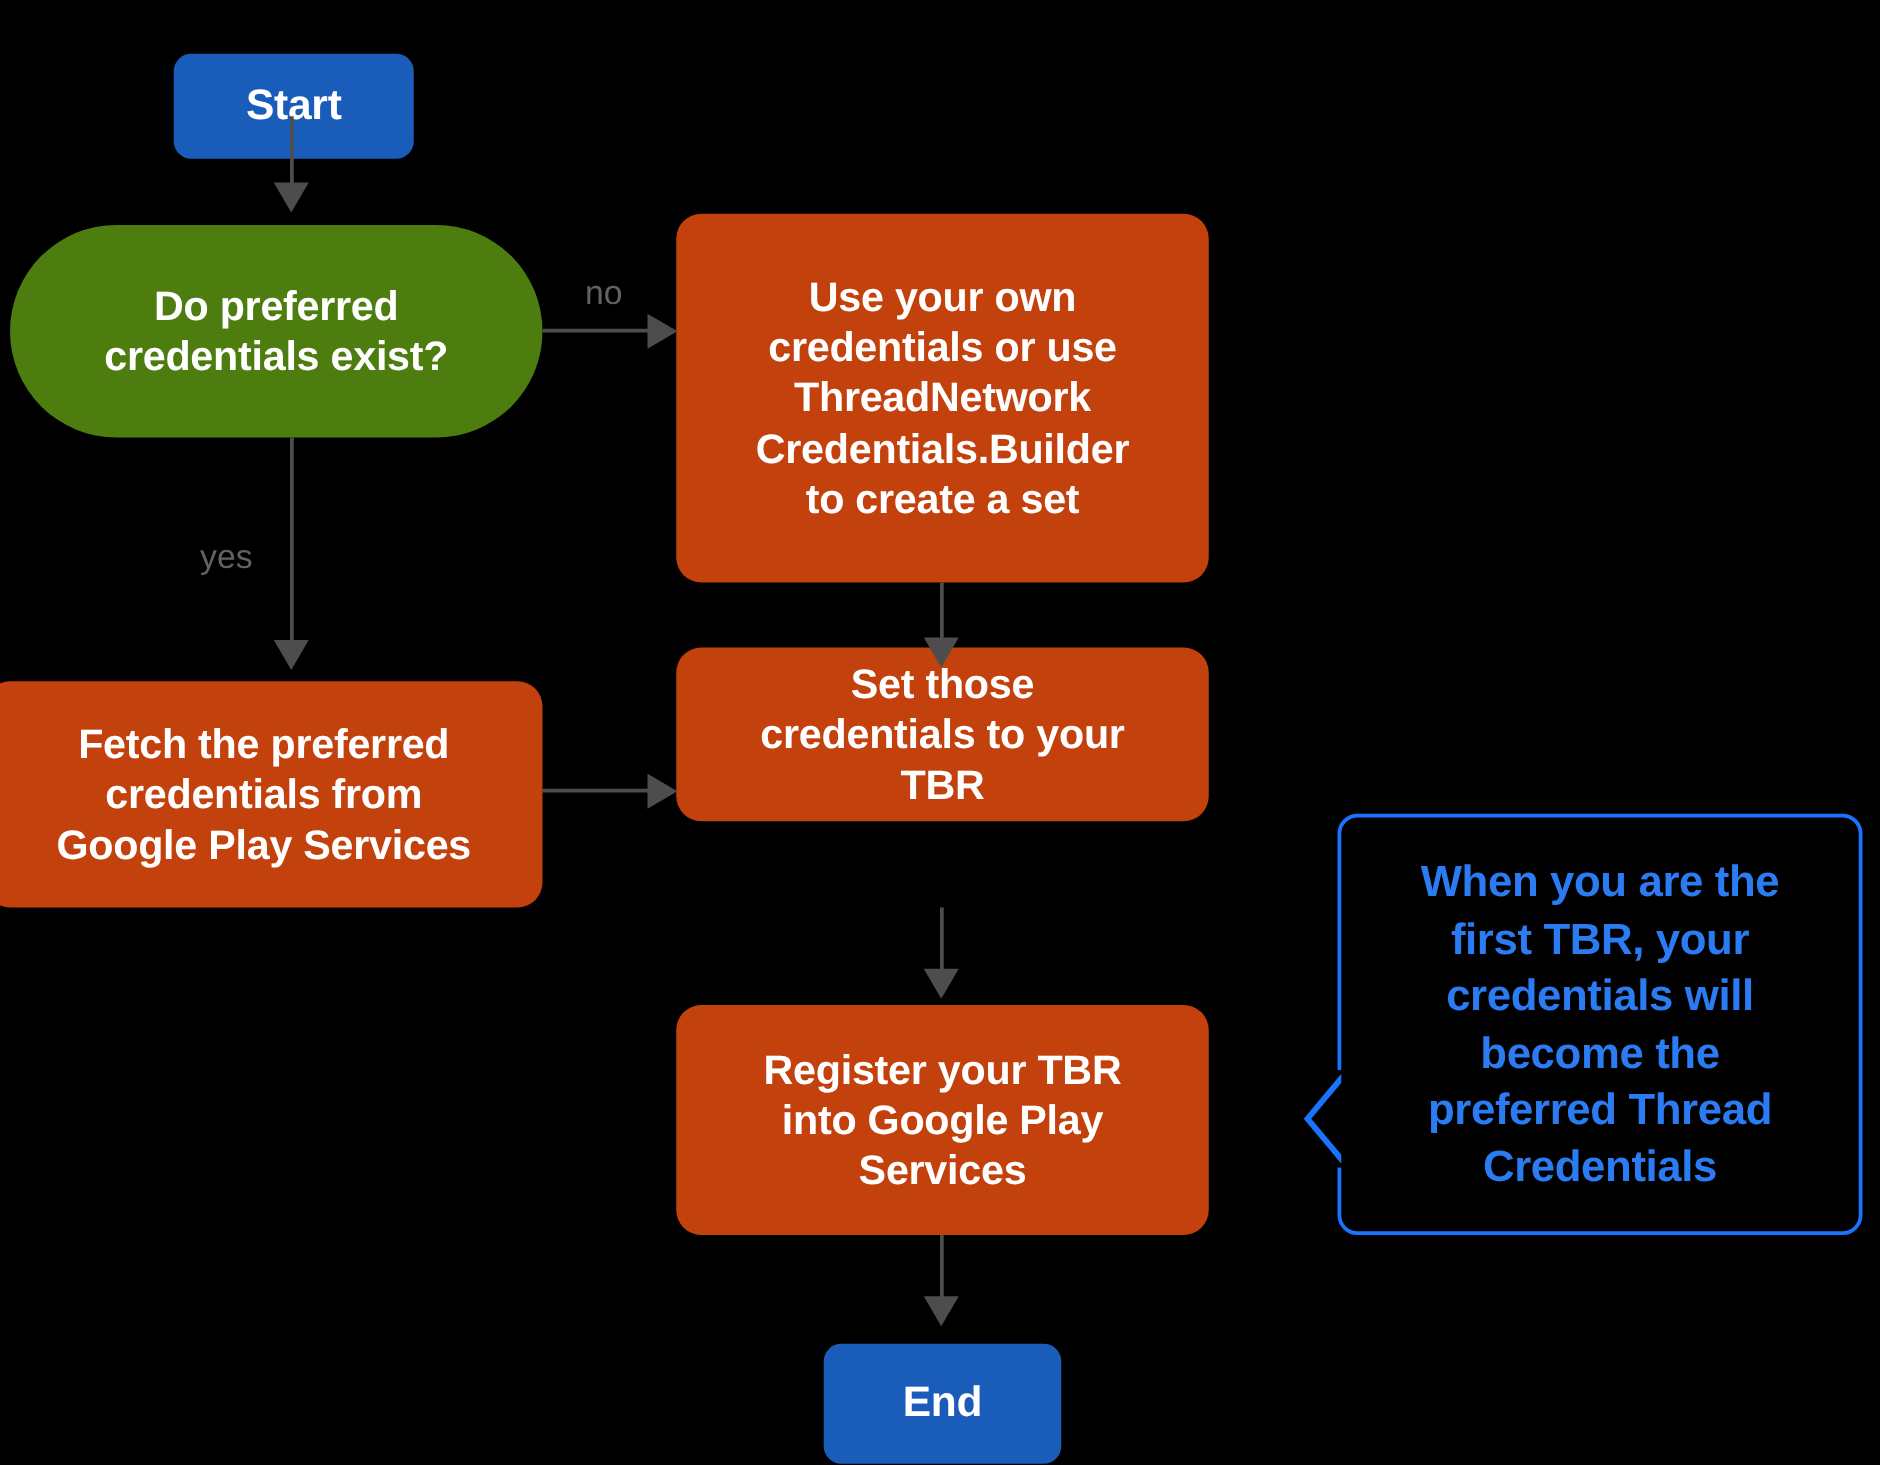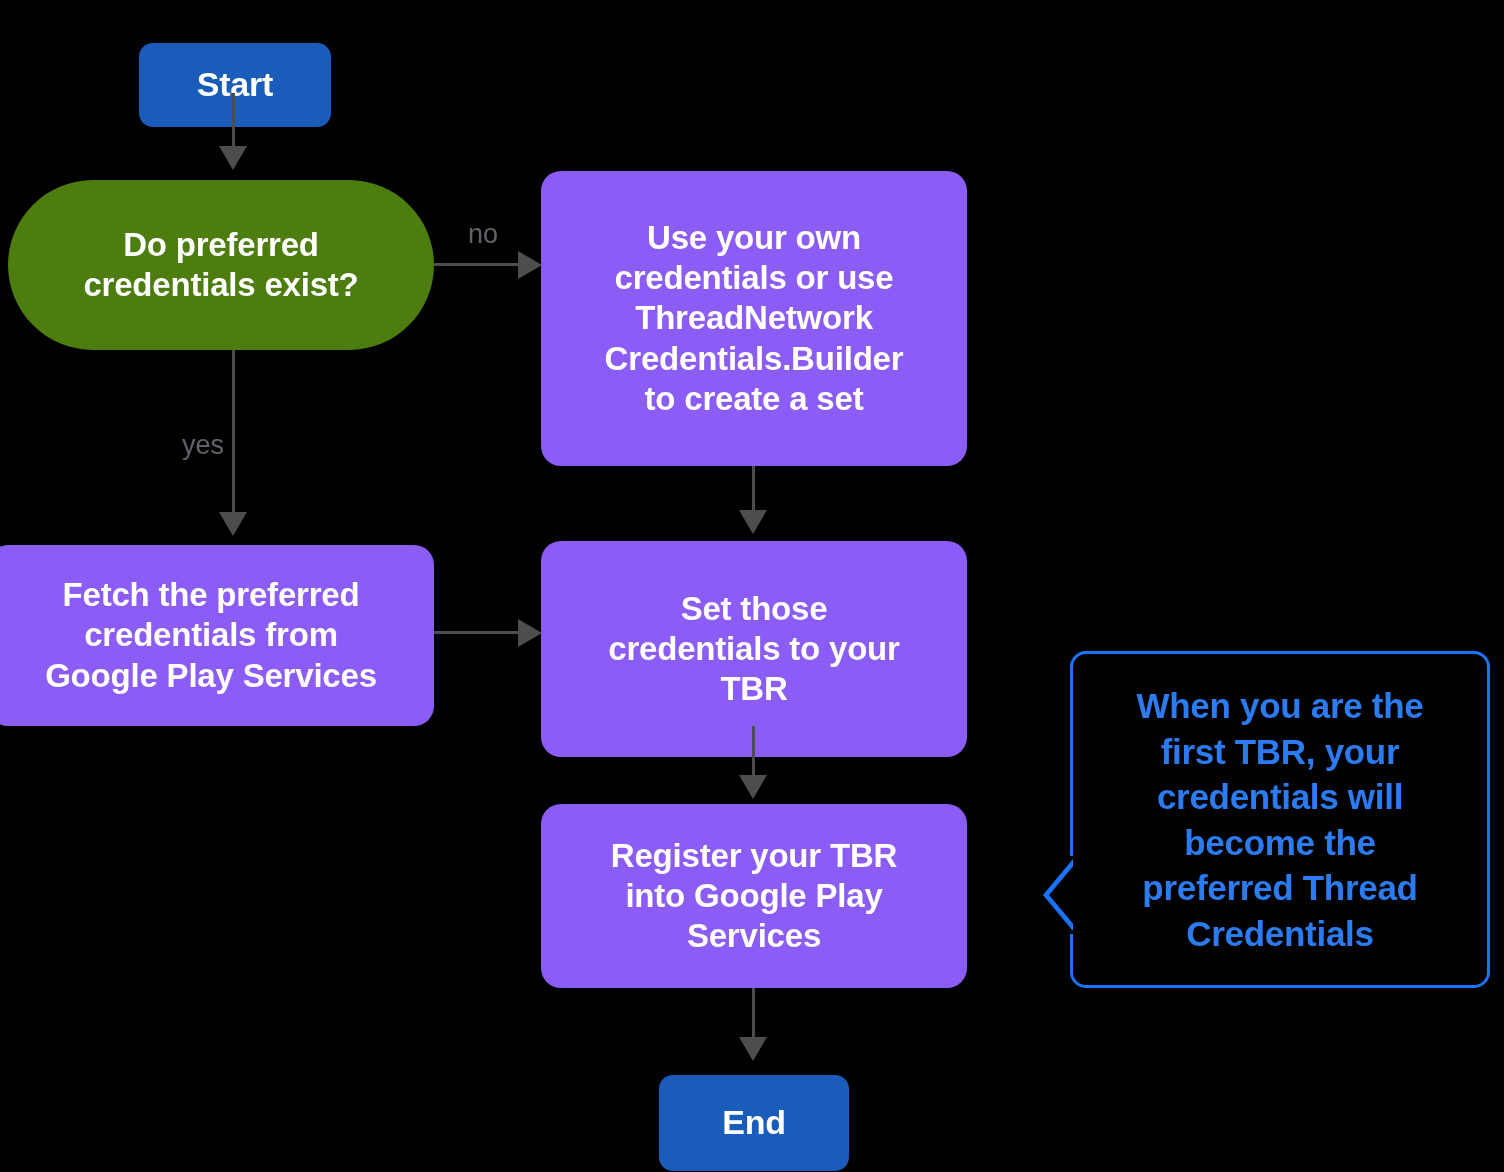--- a/index.html
+++ b/index.html
@@ -37,7 +37,7 @@
     font-size: 34px;
   }
   .node.process {
-    background: #8b5cf6;
+    background: #c2410c;
     border-radius: 20px;
     font-size: 33px;
   }

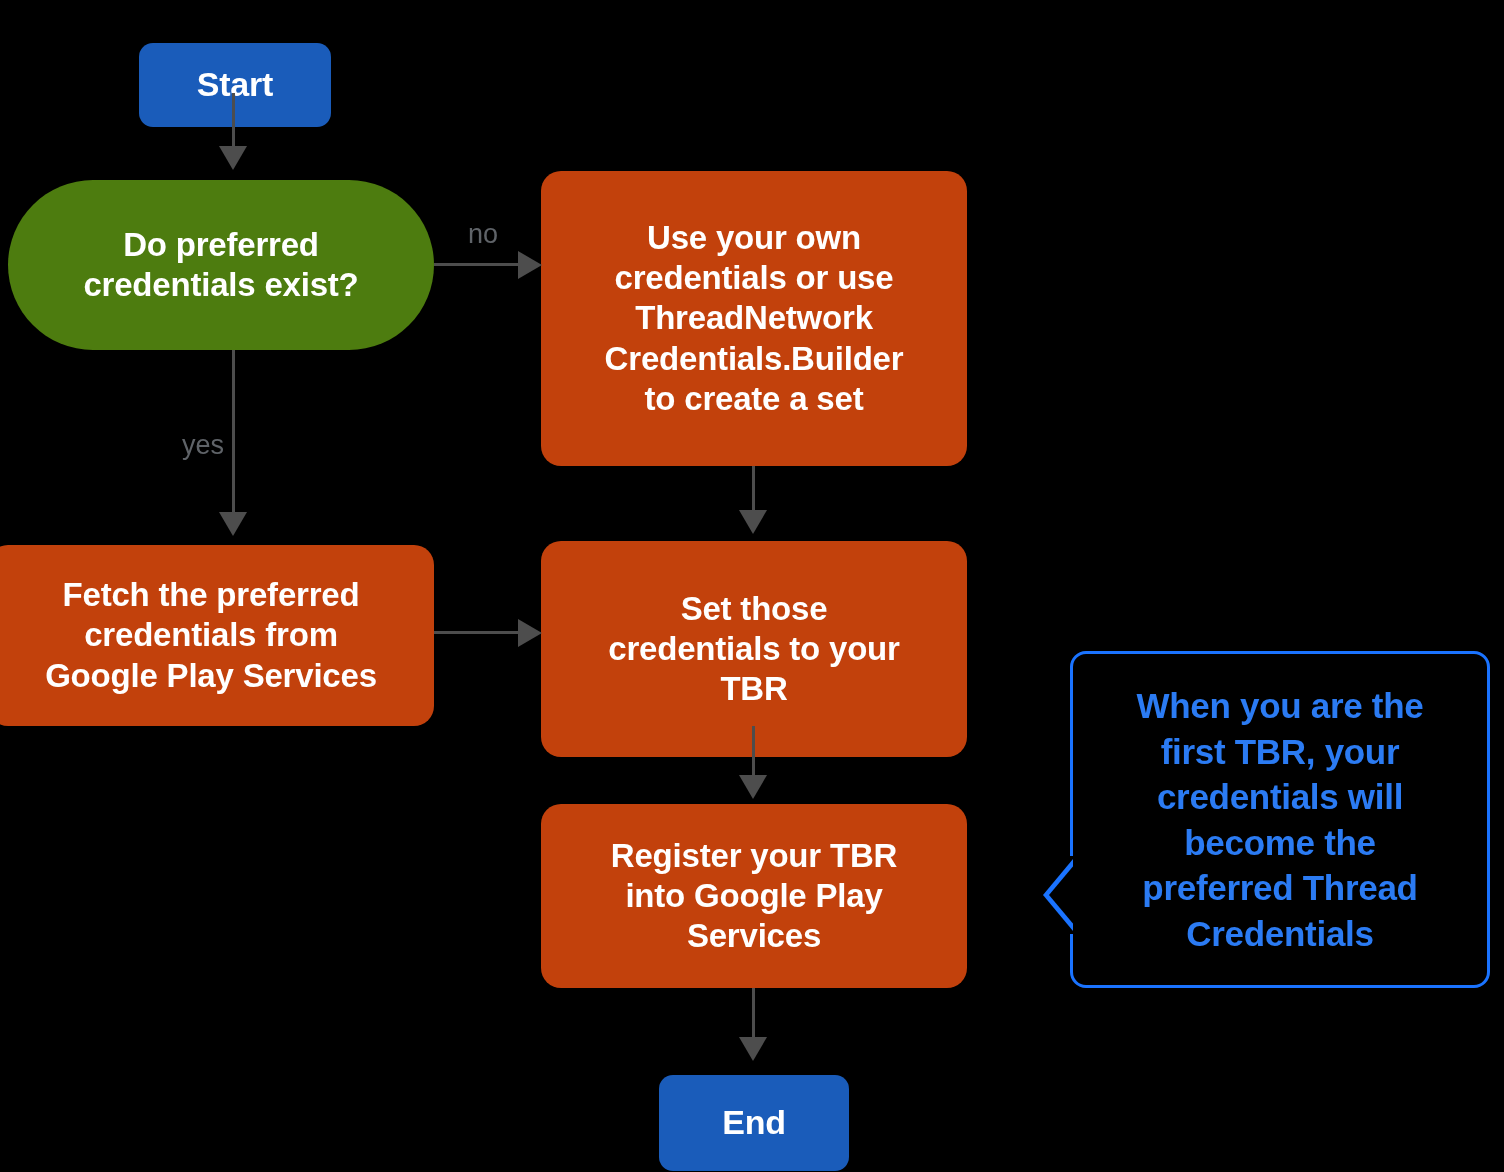--- a/index.html
+++ b/index.html
@@ -167,7 +167,7 @@
 
   <div class="conn v" style="left:232px; top:350px; height:166px;"></div>
   <div class="arrowhead down" style="left:219px; top:512px;"></div>
-  <div class="edge-label" style="left:182px; top:432px;">yes</div>
+  <div class="edge-label" style="left:160px; top:432px;">yes</div>
 
   <div class="conn v" style="left:752px; top:466px; height:47px;"></div>
   <div class="arrowhead down" style="left:739px; top:510px;"></div>

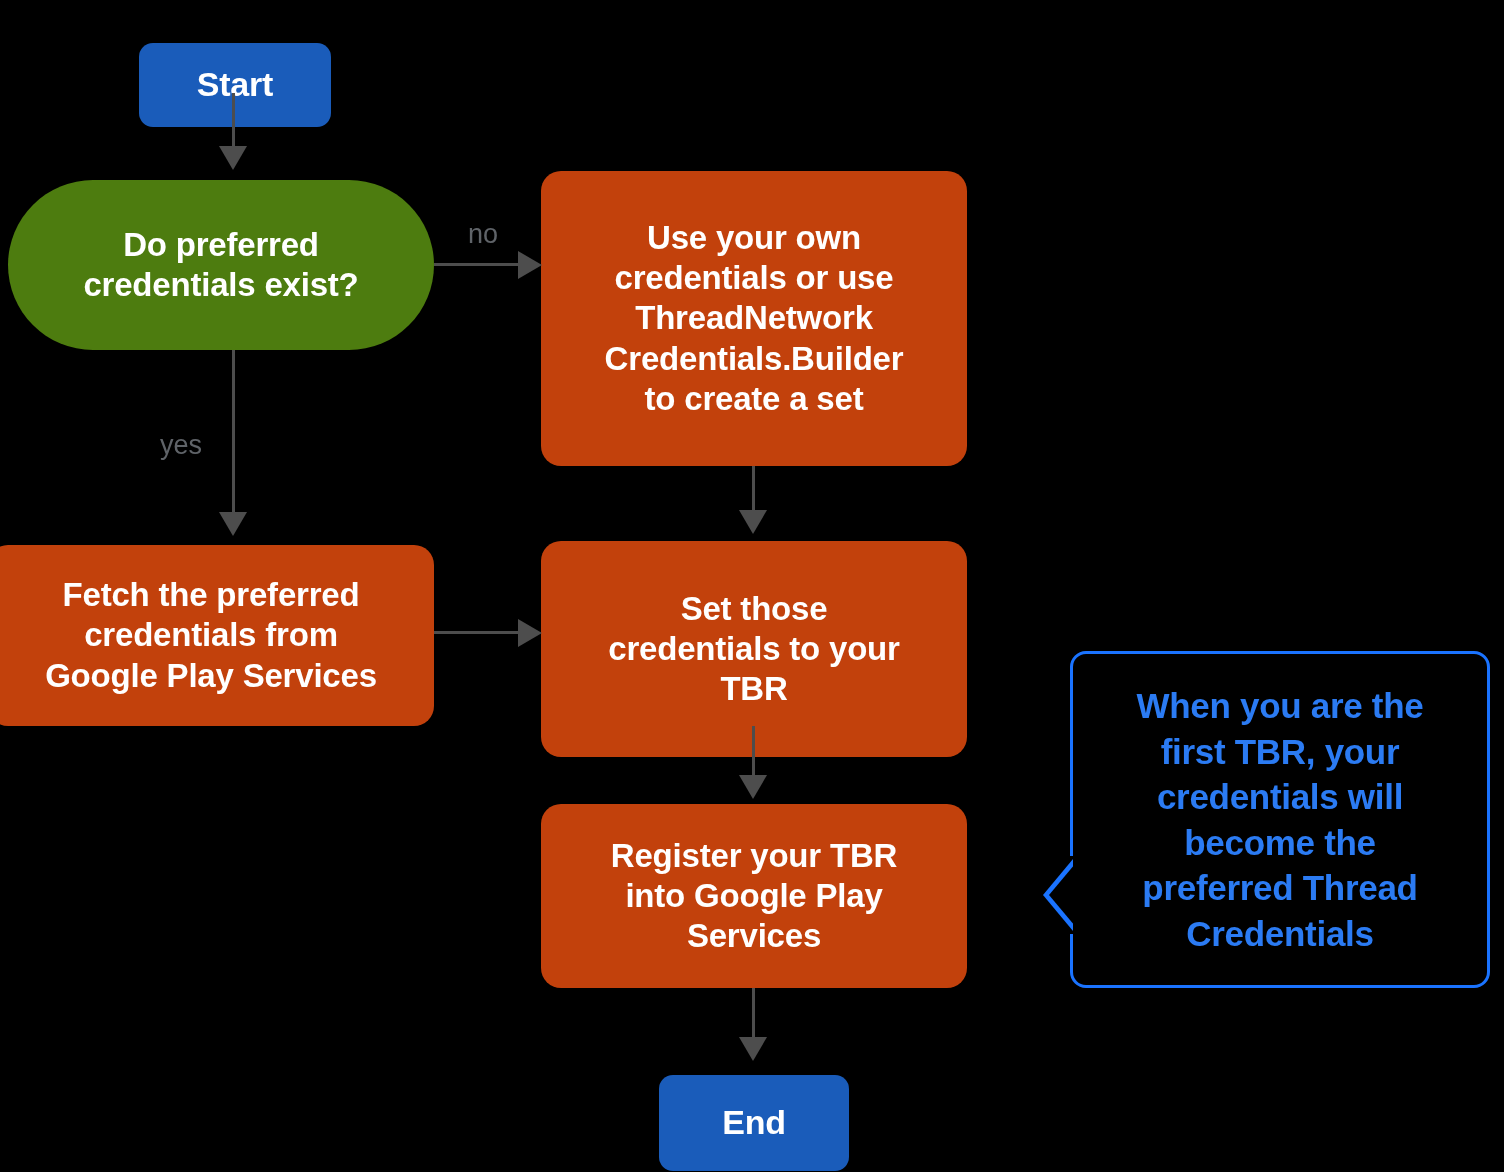--- a/index.html
+++ b/index.html
@@ -148,7 +148,7 @@
 credentials from
 Google Play Services</div>
 
-  <div class="node process" style="left:541px; top:541px; width:426px; height:216px;">Set those
+  <div class="node process" style="left:541px; top:518px; width:426px; height:139px;">Set those
 credentials to your
 TBR</div>
 

